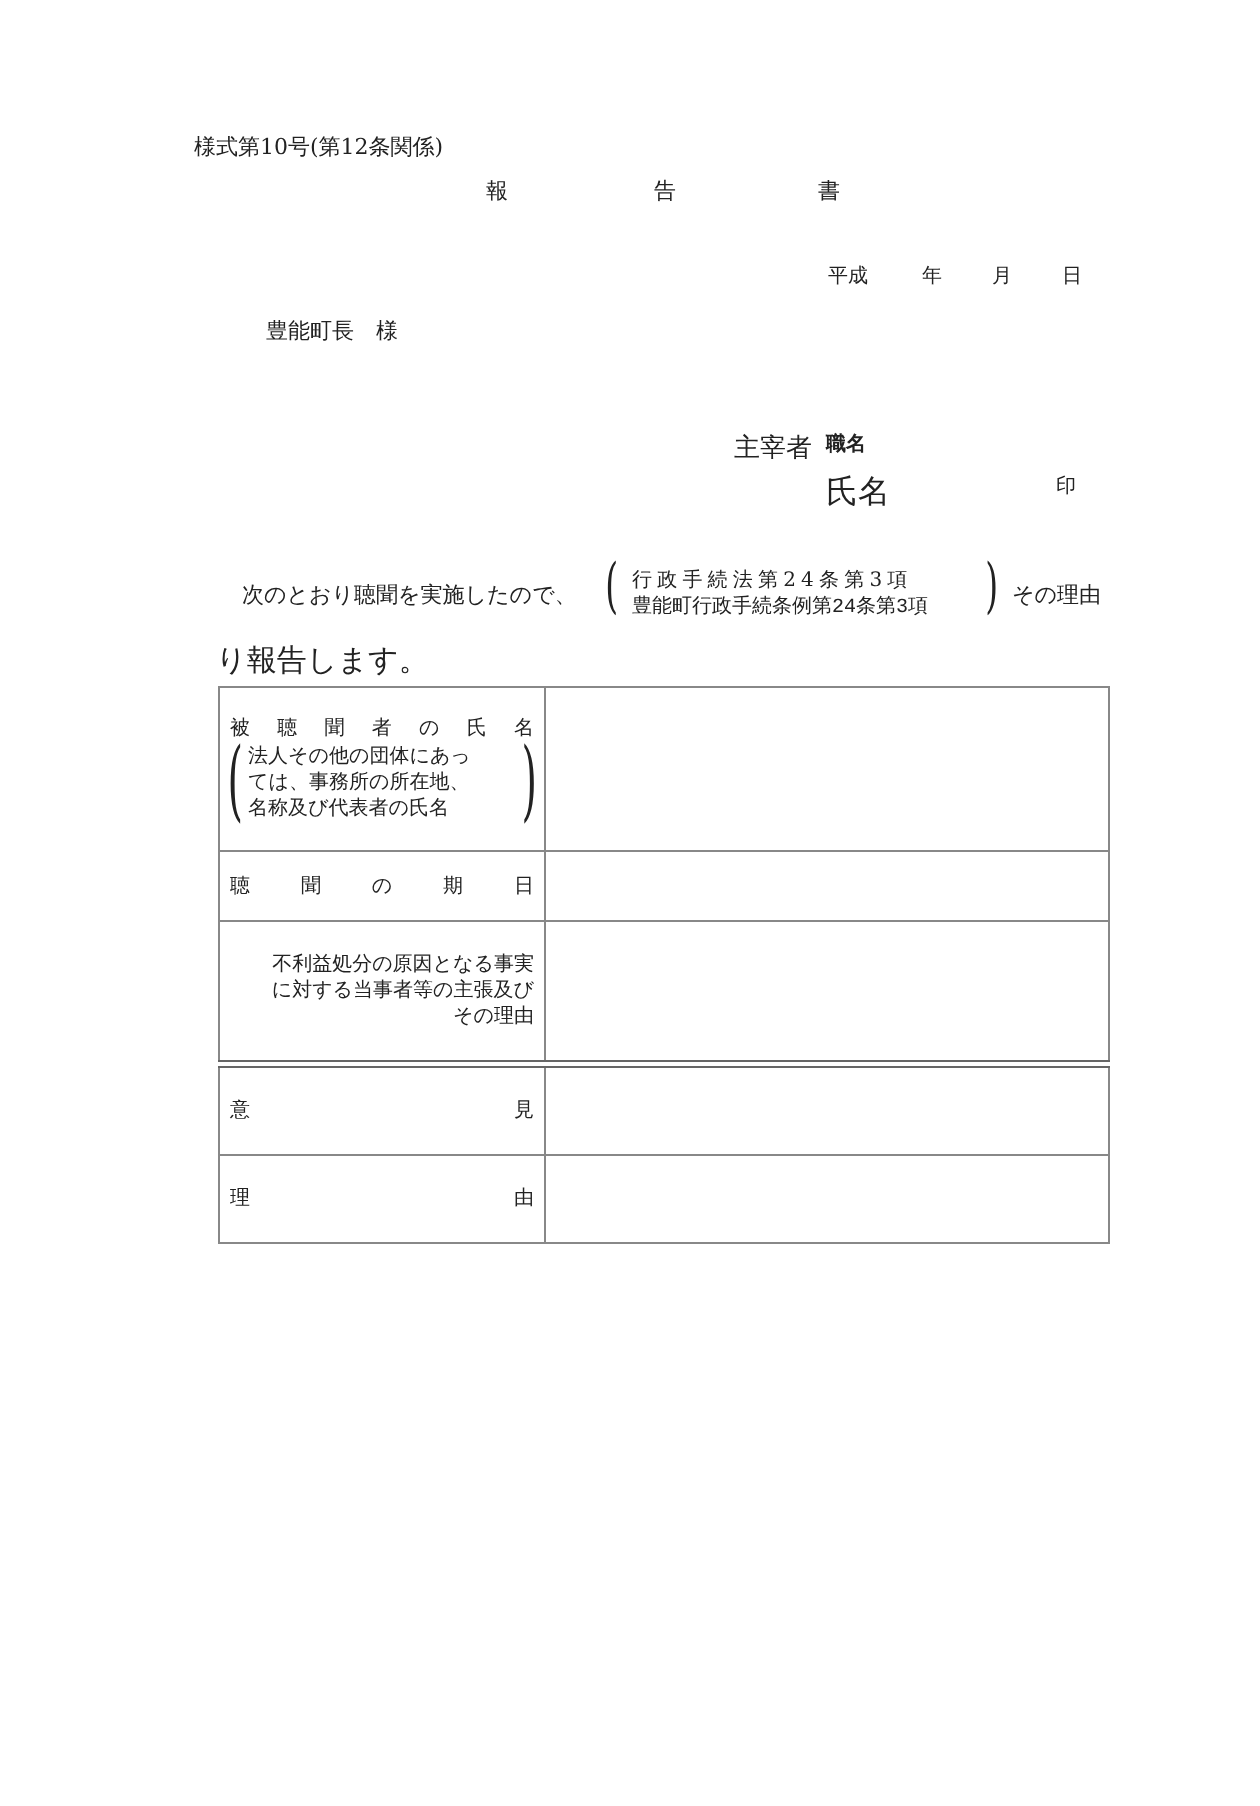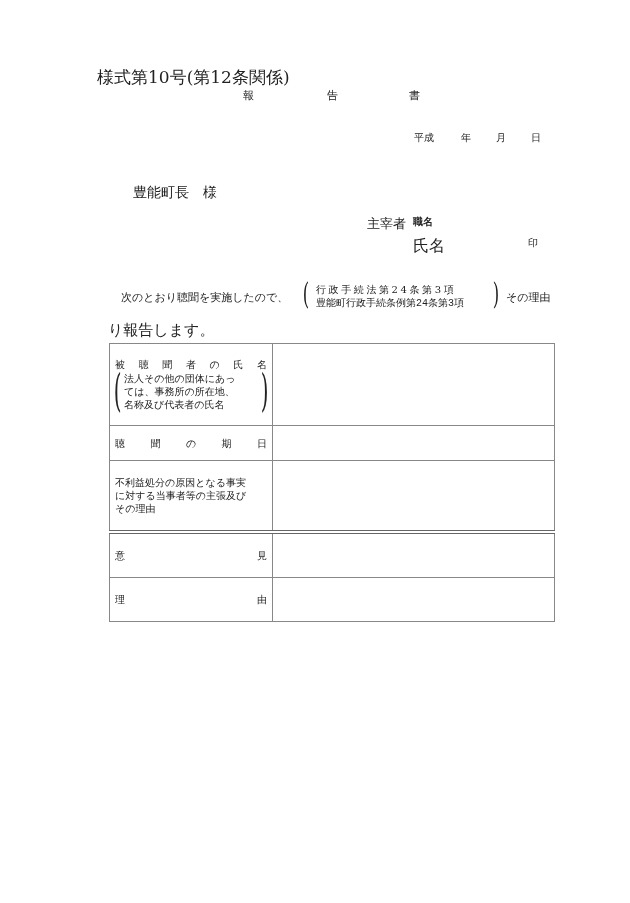--- a/index.html
+++ b/index.html
@@ -17,7 +17,7 @@
   }
   .abs { position: absolute; white-space: nowrap; }
 
-  #form-number { left: 97px; top: 66px; font-size: 17px; }
+  #form-number { left: 97px; top: 66px; font-size: 11px; }
 
   .title-char { top: 88px; font-size: 11px; }
   #title-0 { left: 243px; }

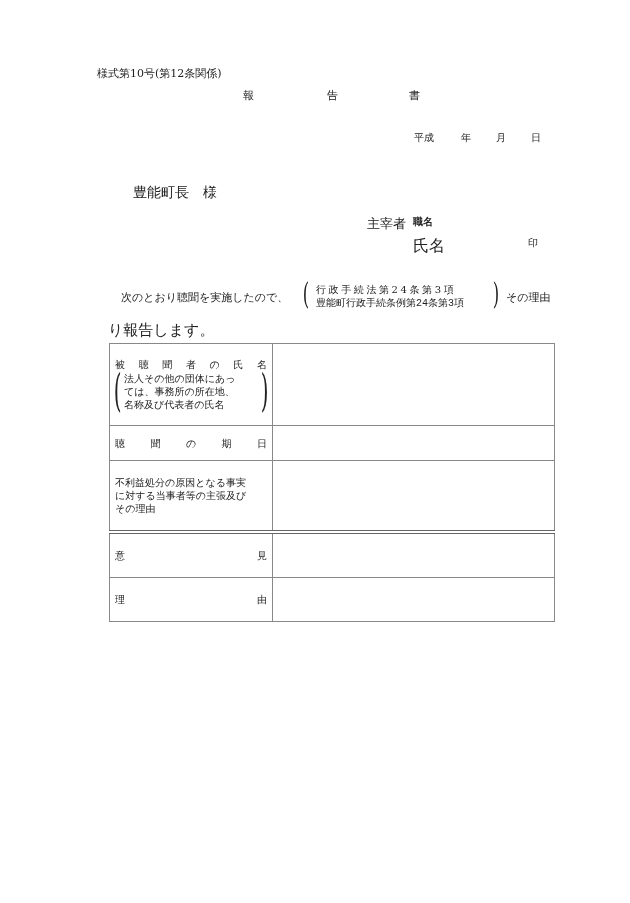--- a/index.html
+++ b/index.html
@@ -30,7 +30,7 @@
   #date-month { left: 496px; }
   #date-day { left: 531px; }
 
-  #addressee { left: 133px; top: 184px; font-size: 14px; }
+  #addressee { left: 133px; top: 158px; font-size: 11px; }
 
   #host-label { left: 367px; top: 215px; font-size: 13px; }
   #host-position { left: 413px; top: 215px; font-size: 10px; font-weight: bold; }

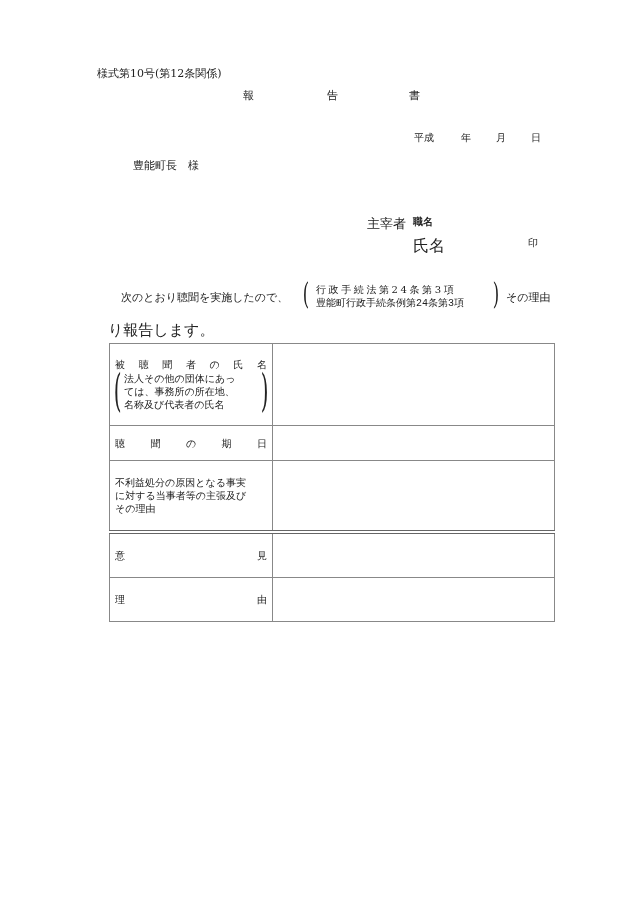--- a/index.html
+++ b/index.html
@@ -73,7 +73,7 @@
   #report-table td.value { width: 281px; }
   #report-table tr.r1 td { height: 81px; }
   #report-table tr.r2 td { height: 34px; }
-  #report-table tr.r3 td { height: 69px; border-bottom: 4px double #666666; }
+  #report-table tr.r3 td { height: 69px; border-bottom: 4px double #666666; text-align: right; }
   #report-table tr.r4 td { height: 43px; }
   #report-table tr.r5 td { height: 43px; }
   #report-table { border: 1.5px solid #666666; }

